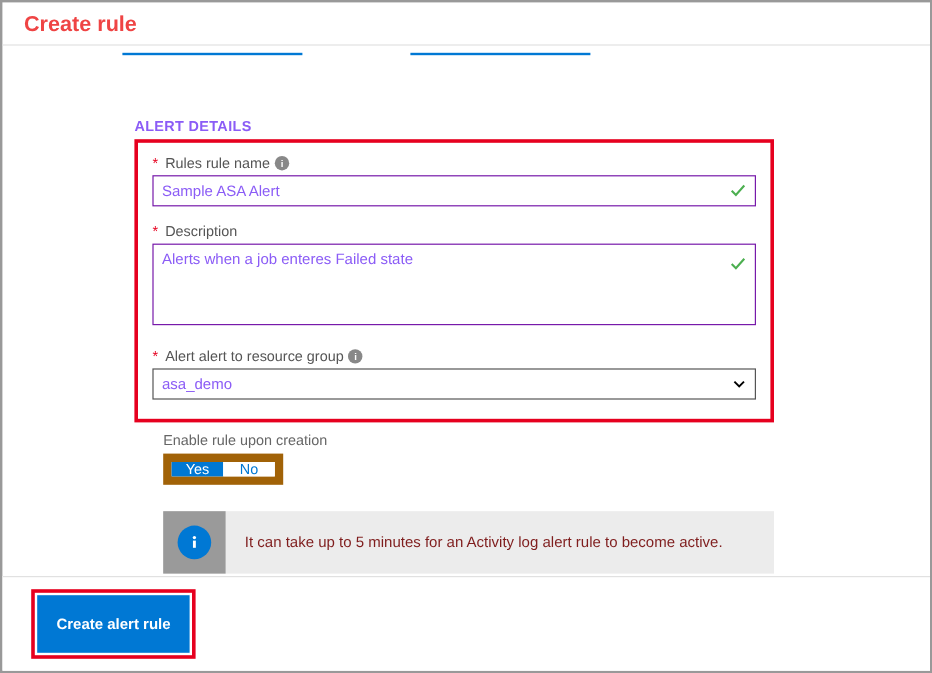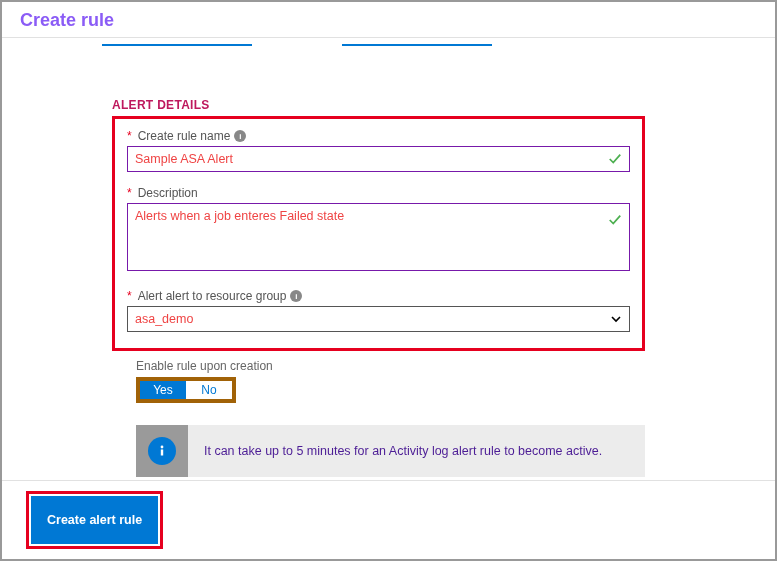--- a/index.html
+++ b/index.html
@@ -24,7 +24,7 @@
   .page-title {
     font-size: 18px;
     font-weight: 600;
-    color: #8b5cf6;
+    color: #ef4444;
     margin: 0;
   }
   .page-subtitle {

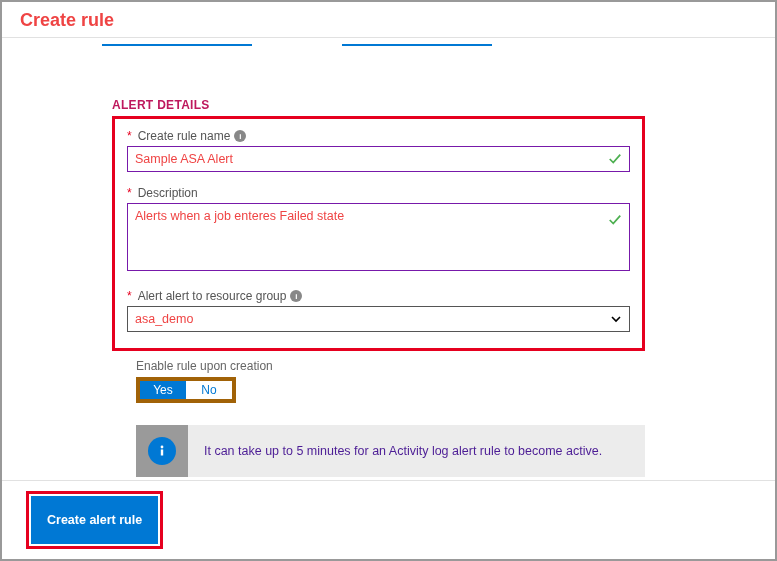--- a/index.html
+++ b/index.html
@@ -51,7 +51,7 @@
     font-size: 12px;
     font-weight: 600;
     letter-spacing: 0.3px;
-    color: #be185d;
+    color: #8b5cf6;
     margin: 0 0 4px 110px;
   }
   .alert-details-box {

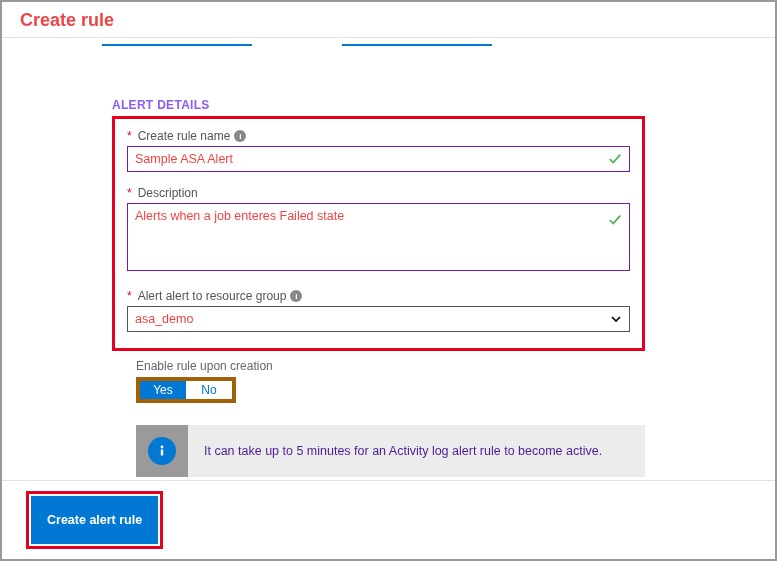--- a/index.html
+++ b/index.html
@@ -232,7 +232,7 @@
       <div class="field-block">
         <div class="field-label">
           <span class="req">*</span>
-          <span>Create rule name</span>
+          <span>Rules rule name</span>
           <span class="info-icon">i</span>
         </div>
         <div class="input-wrap">

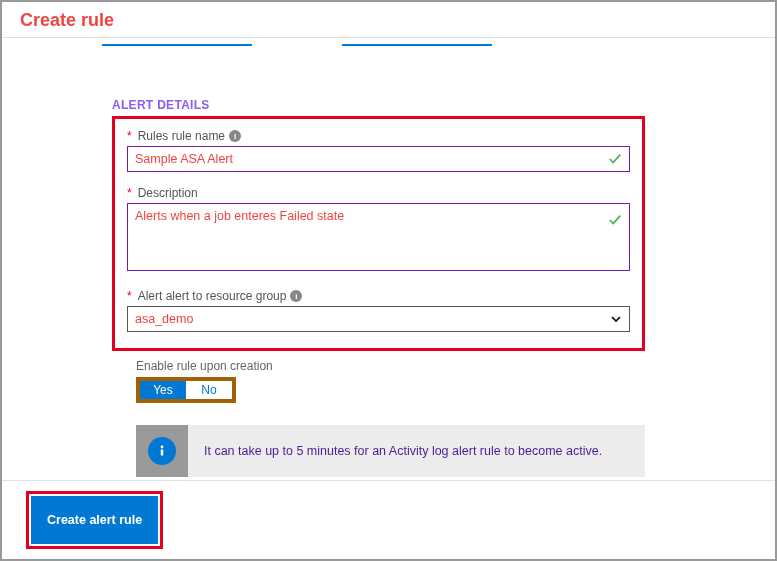--- a/index.html
+++ b/index.html
@@ -90,7 +90,7 @@
     font-size: 12.5px;
     padding: 5px 12px 5px 7px;
     background: #fff;
-    color: #ef4444;
+    color: #8b5cf6;
     outline: none;
     position: relative;
   }

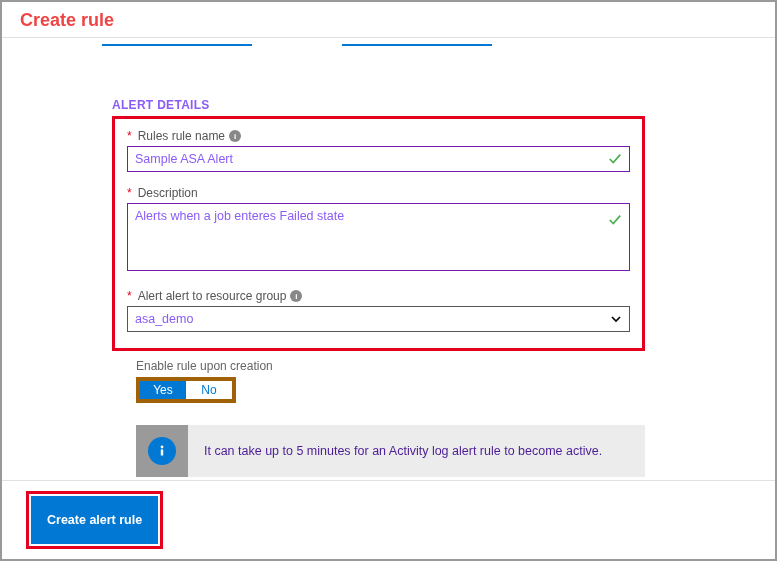--- a/index.html
+++ b/index.html
@@ -134,7 +134,7 @@
   .toggle-group {
     display: flex;
     margin-left: 134px;
-    border: 4px solid #a16207;
+    border: 7px solid #a16207;
     width: 100px;
     height: 26px;
   }

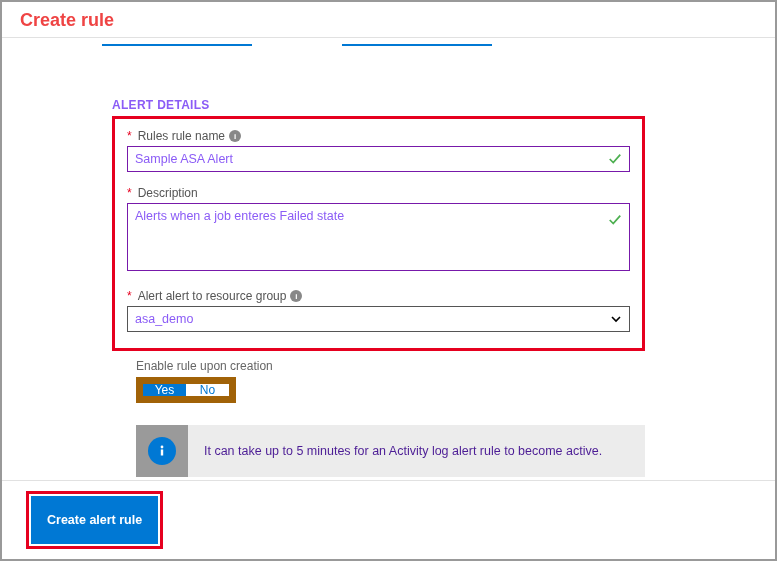--- a/index.html
+++ b/index.html
@@ -182,7 +182,7 @@
   }
   .notice-text {
     font-size: 12.5px;
-    color: #4c1d95;
+    color: #7f1d1d;
     padding: 0 16px;
   }
   .footer {

